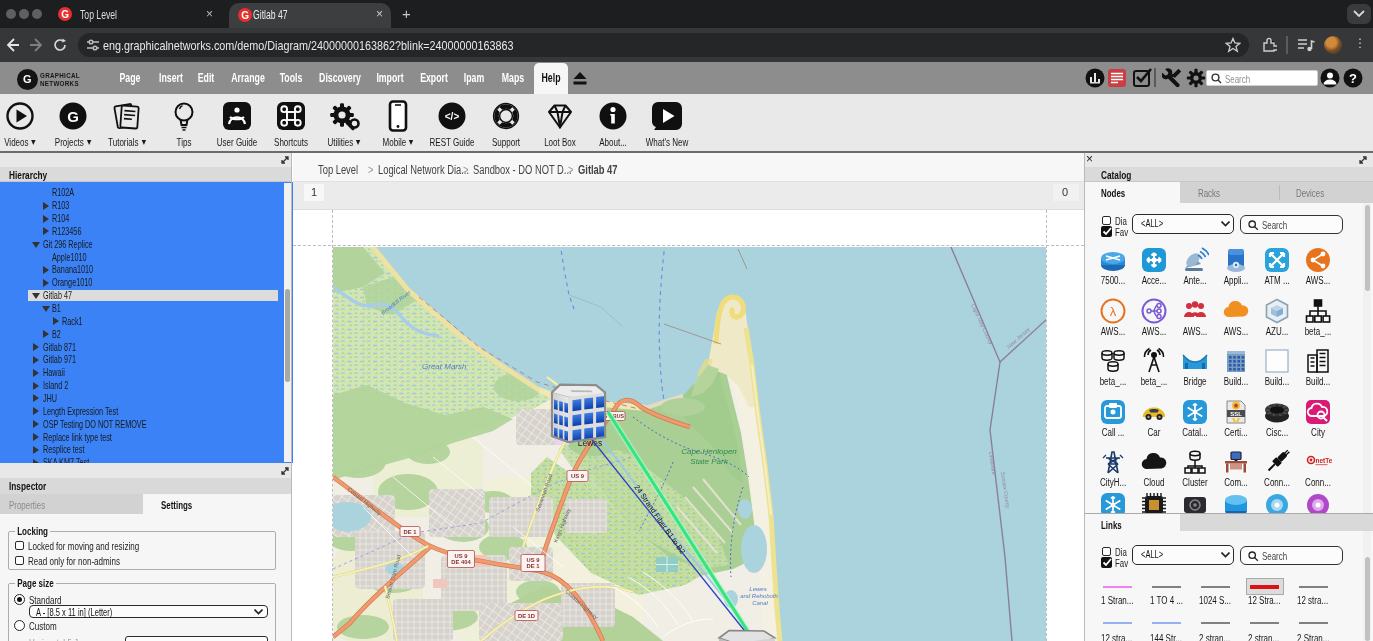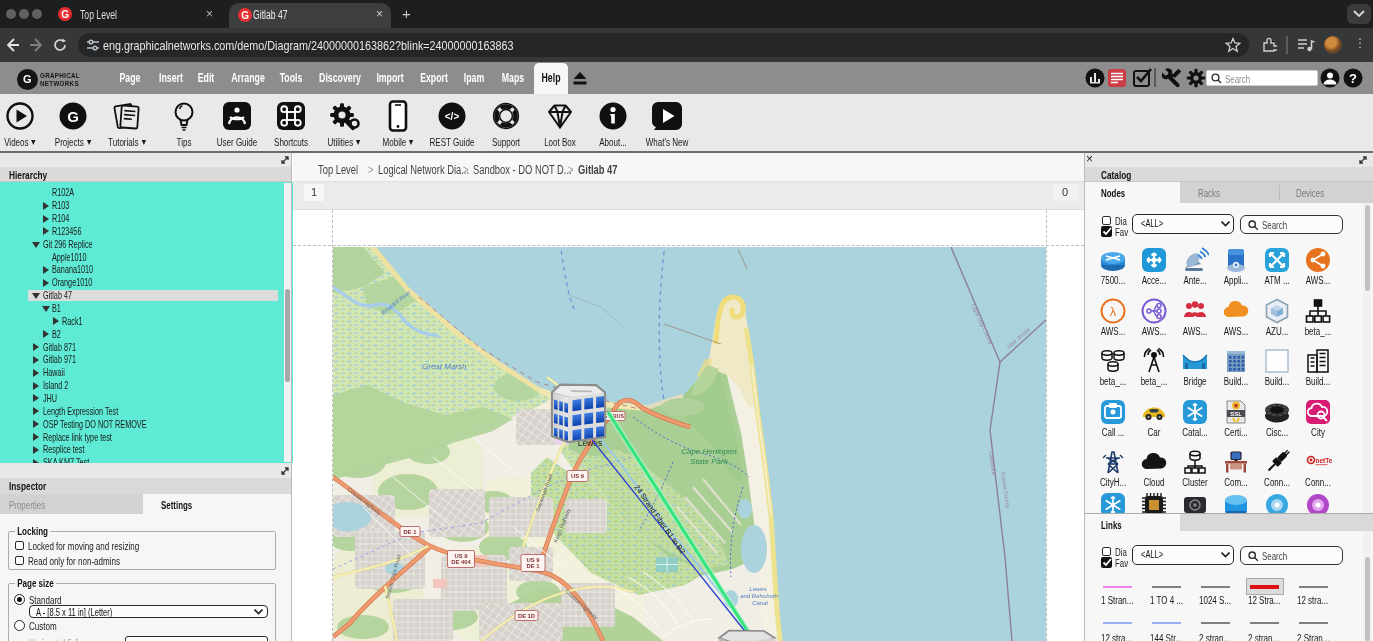--- a/index.html
+++ b/index.html
@@ -255,7 +255,7 @@
     </svg>
 <div class="a" style="left:0;top:167px;width:292px;height:15px;background:#dadada;border-bottom:1px solid #c6c6c6"></div>
 <div class="t" style="left:9px;top:169px;font-size:11.5px;font-weight:bold;color:#111;transform:scaleX(0.72)">Hierarchy</div>
-<div class="a" style="left:0;top:182px;width:308px;height:281px;background:#5eead4;overflow:hidden">
+<div class="a" style="left:0;top:182px;width:308px;height:281px;background:#3b82f6;overflow:hidden">
 <div class="t" style="left:52px;top:4.3px;font-size:10.5px;color:#191919;transform:scaleX(0.69)">R102A</div>
 <span class="tri-r" style="left:43px;top:19.6px"></span>
 <div class="t" style="left:52px;top:17.1px;font-size:10.5px;color:#191919;transform:scaleX(0.69)">R103</div>

